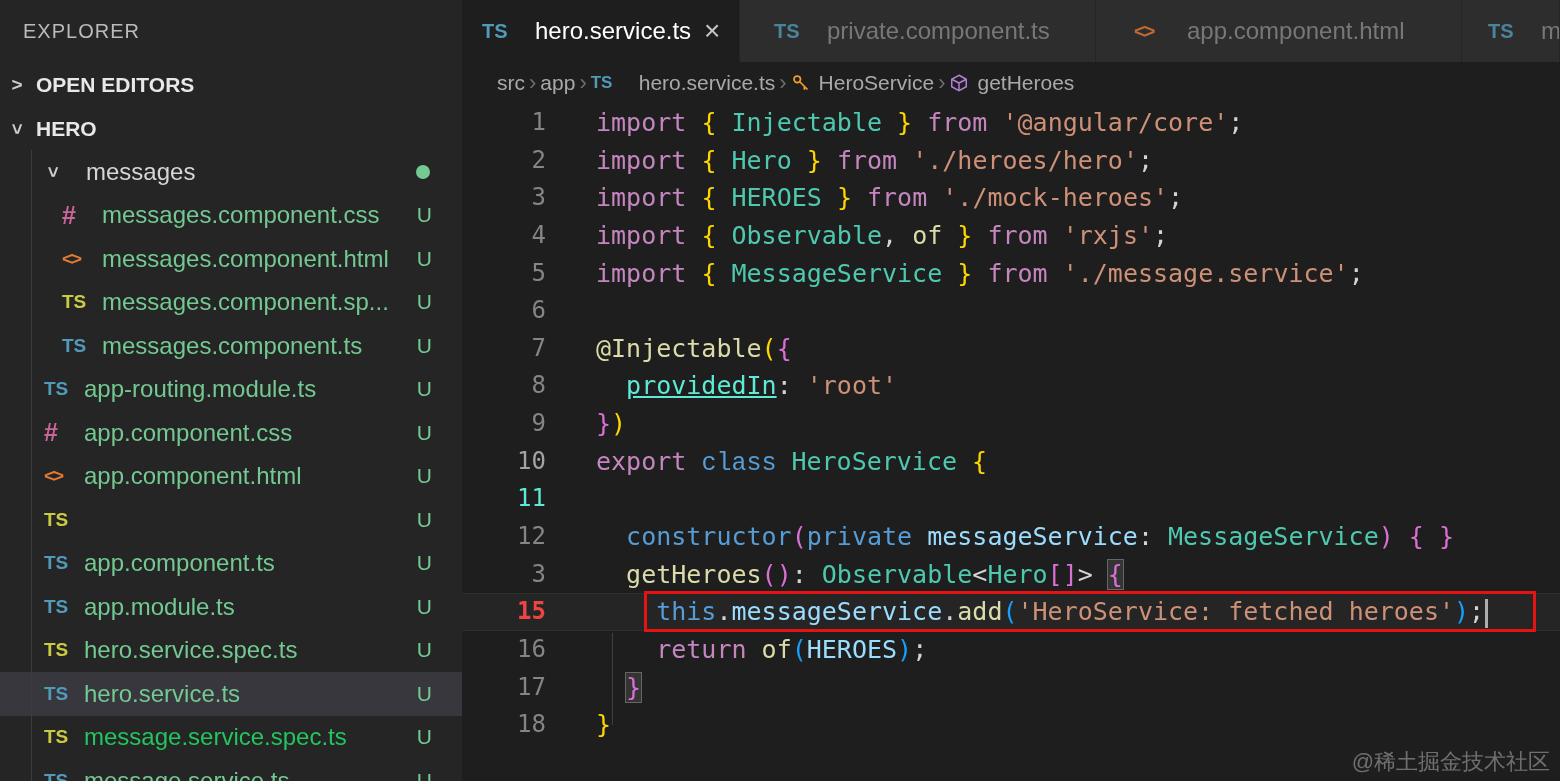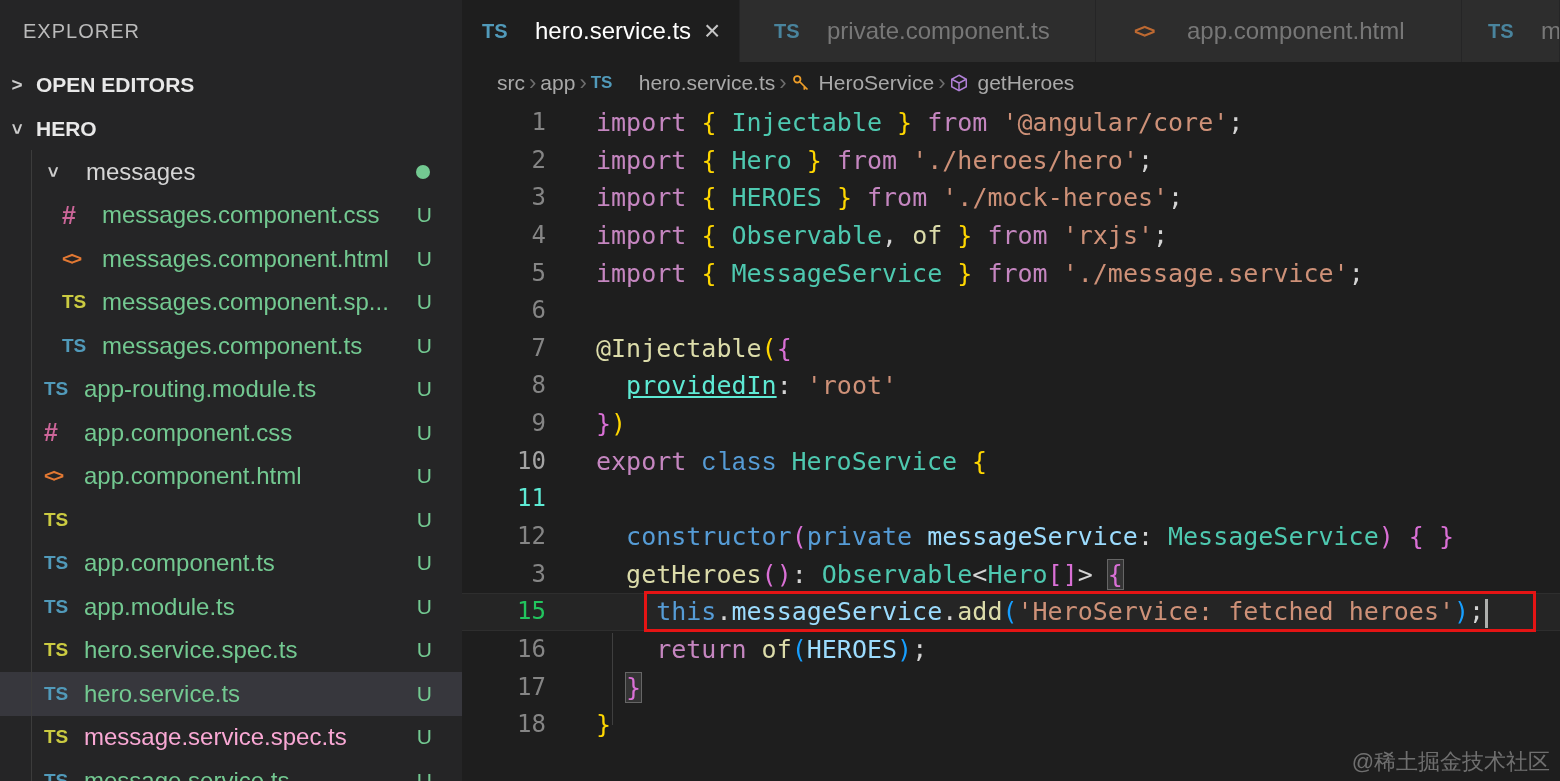--- a/index.html
+++ b/index.html
@@ -282,7 +282,7 @@
           <span class="code-text"><span style="color: rgb(212, 212, 212);">  </span><span style="color: rgb(220, 220, 170);">getHeroes</span><span style="color: rgb(218, 112, 214);">()</span><span style="color: rgb(212, 212, 212);">: </span><span style="color: rgb(78, 201, 176);">Observable</span><span style="color: rgb(212, 212, 212);">&lt;</span><span style="color: rgb(78, 201, 176);">Hero</span><span style="color: rgb(218, 112, 214);">[]</span><span style="color: rgb(212, 212, 212);">&gt; </span><span class="match" style="color: rgb(218, 112, 214);">{</span></span>
         </div>
         <div class="code-row current">
-          <span class="ln" style="color: #22c55e;">15</span>
+          <span class="ln" style="color: #ef4444; font-weight: bold;">15</span>
           <span class="code-text"><span style="color: rgb(212, 212, 212);">    </span><span style="color: rgb(86, 156, 214);">this</span><span style="color: rgb(212, 212, 212);">.</span><span style="color: rgb(156, 220, 254);">messageService</span><span style="color: rgb(212, 212, 212);">.</span><span style="color: rgb(220, 220, 170);">add</span><span style="color: rgb(23, 159, 255);">(</span><span style="color: rgb(206, 145, 120);">'HeroService: fetched heroes'</span><span style="color: rgb(23, 159, 255);">)</span><span style="color: rgb(212, 212, 212);">;</span><span class="cursor" style="background: rgb(174, 175, 173);"></span></span>
           <div class="annotation-box" style="border-color: rgb(229, 20, 20);"></div>
         </div>

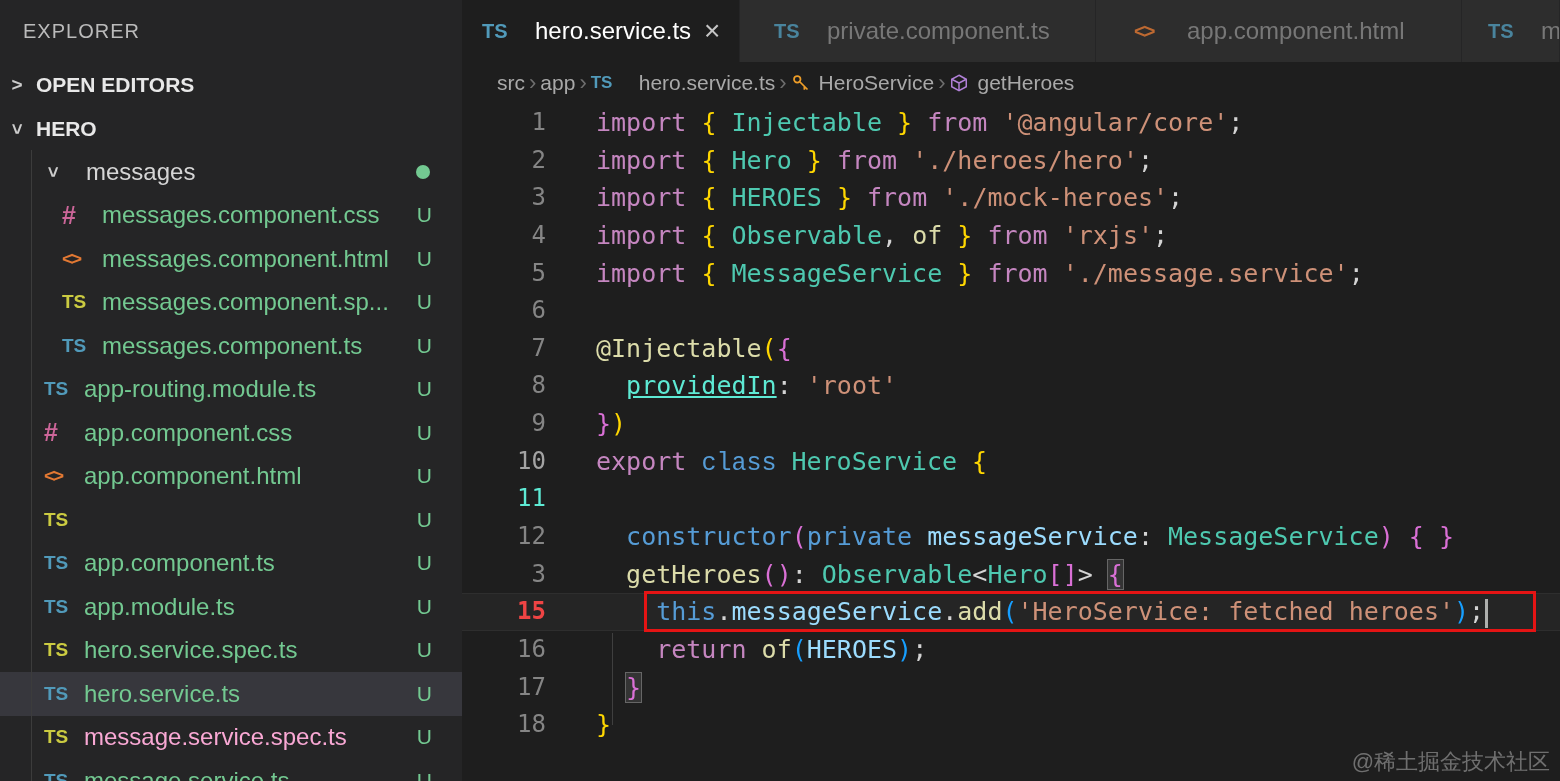--- a/index.html
+++ b/index.html
@@ -160,7 +160,7 @@
         </div>
         <div class="tree-row" style="padding-left: 44px;">
           <span class="file-icon" style="color: rgb(203, 203, 65);">TS</span>
-          <span class="file-label" style="color: #f9a8d4;">message.service.spec.ts</span>
+          <span class="file-label" style="color: #22c55e;">message.service.spec.ts</span>
           <span class="badge" style="color: rgb(115, 201, 145);">U</span>
         </div>
         <div class="tree-row" style="padding-left: 44px;">

